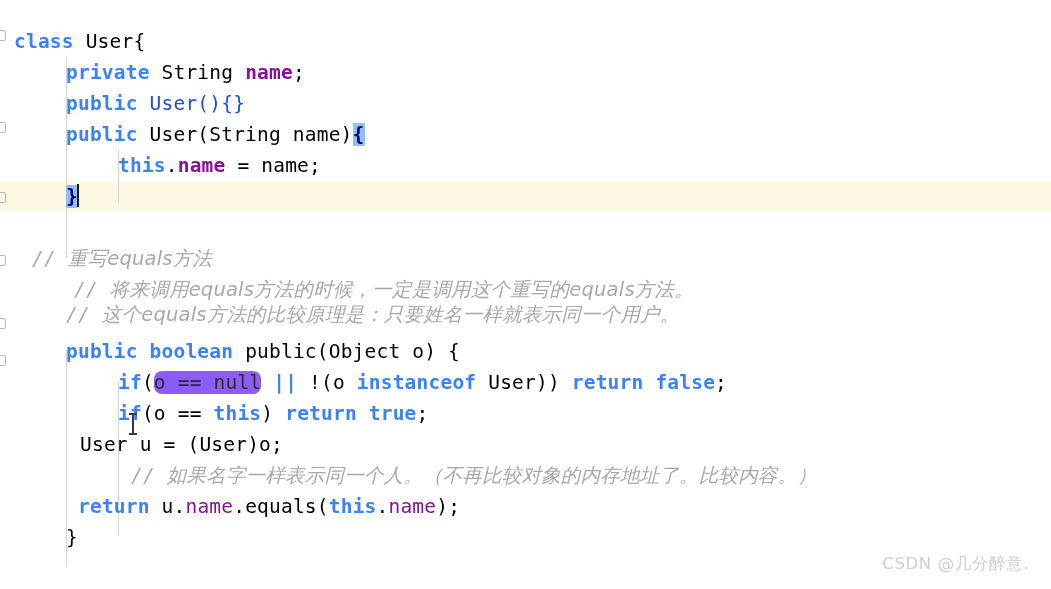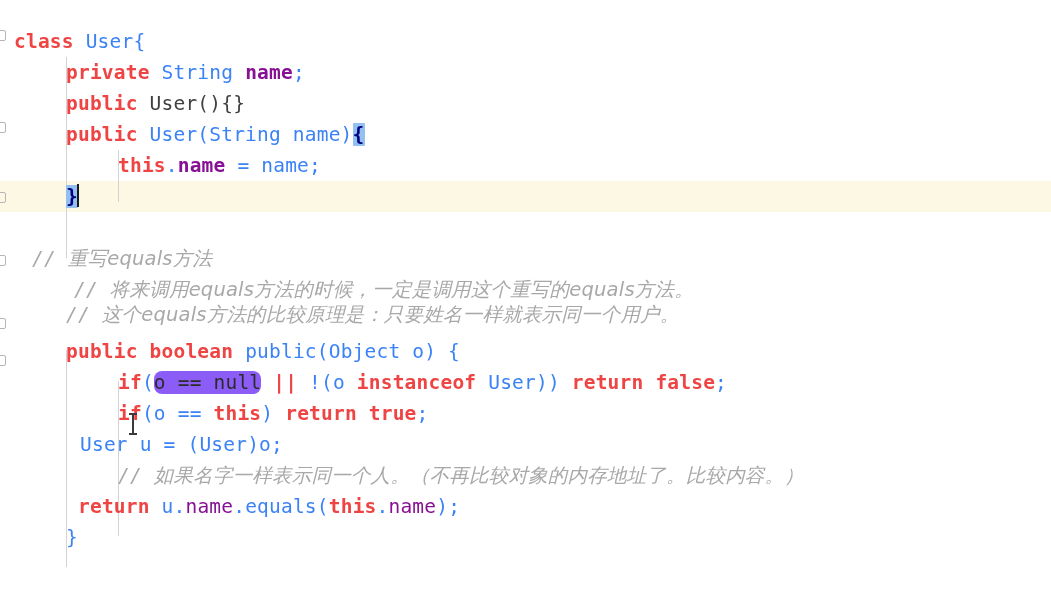--- a/index.html
+++ b/index.html
@@ -78,7 +78,7 @@
   }
 
   
-  .kw      { color: #ef4444; font-weight: bold; }
+  .kw      { color: #3b82f6; font-weight: bold; }
   .plain   { color: #3b82f6; }
   .field   { color: #871094; font-weight: bold; }
   .fieldn  { color: #871094; }

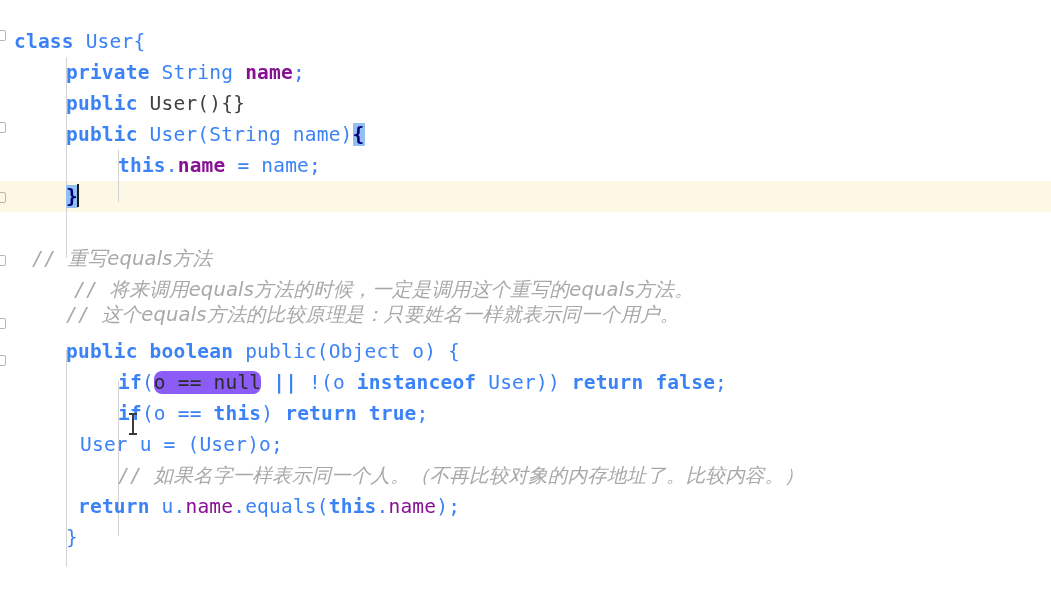--- a/index.html
+++ b/index.html
@@ -79,7 +79,7 @@
 
   
   .kw      { color: #3b82f6; font-weight: bold; }
-  .plain   { color: #3b82f6; }
+  .plain   { color: #000000; }
   .field   { color: #871094; font-weight: bold; }
   .fieldn  { color: #871094; }
   .dim     { color: #404040; }

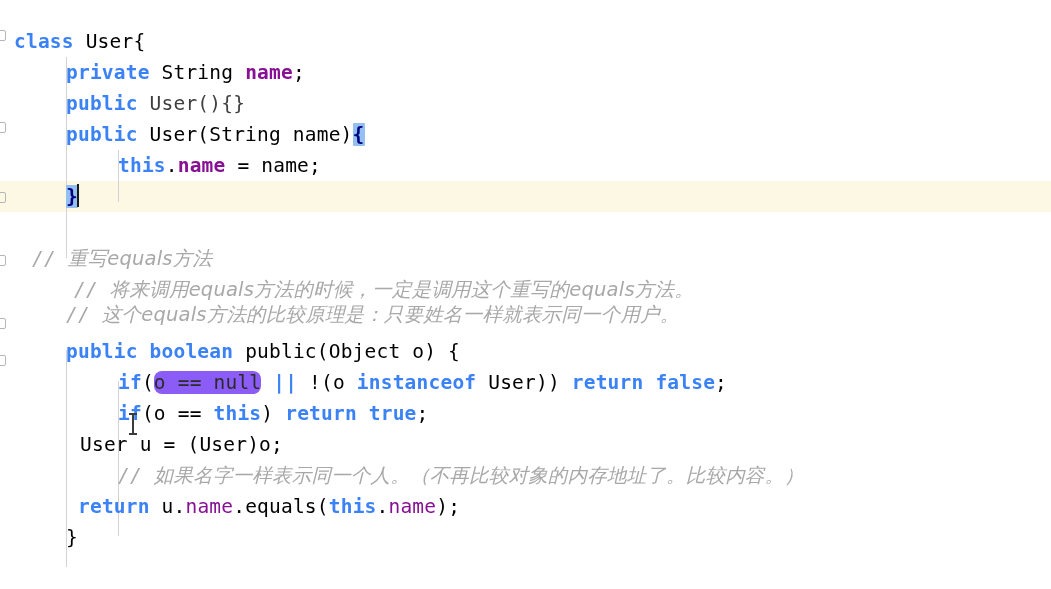--- a/index.html
+++ b/index.html
@@ -82,7 +82,7 @@
   .plain   { color: #000000; }
   .field   { color: #871094; font-weight: bold; }
   .fieldn  { color: #871094; }
-  .dim     { color: #404040; }
+  .dim     { color: #1d4ed8; }
   .cmt     { color: #a8a8a8; font-style: italic; }
   .cmt-cjk { color: #a8a8a8; font-style: italic;
              font-family: "DejaVu Sans", "Liberation Sans", sans-serif; }

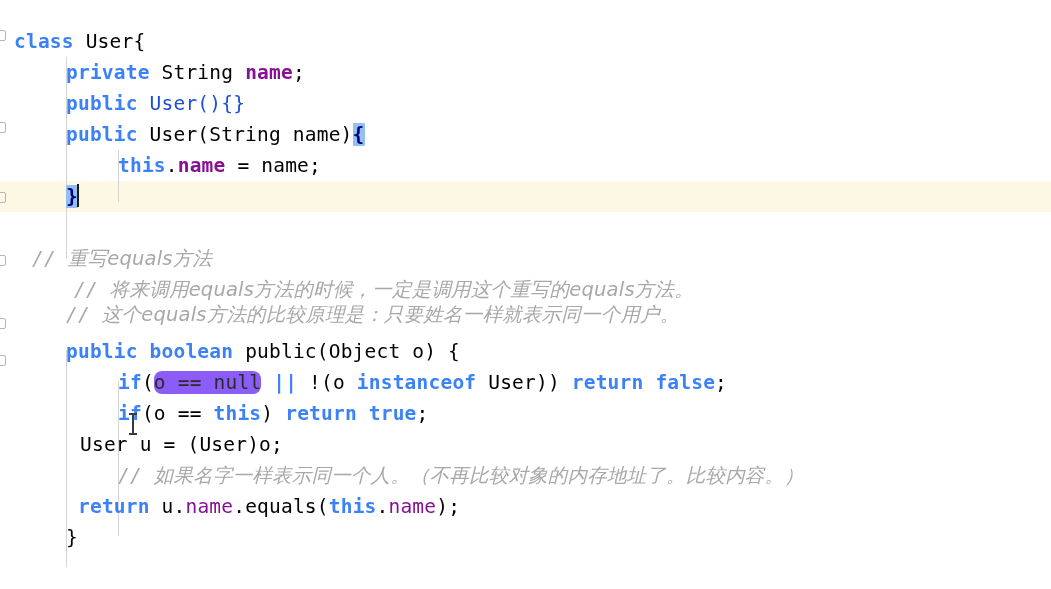--- a/index.html
+++ b/index.html
@@ -180,7 +180,7 @@
       <div class="line" style="top: 367px;"><span class="code-text" style="padding-left: 118px;"><span class="kw">if</span><span class="plain">(</span><span class="occ-hl">o == null</span><span class="plain"> </span><span class="kw">||</span><span class="plain"> !(o </span><span class="kw">instanceof</span><span class="plain"> User)) </span><span class="kw">return false</span><span class="plain">;</span></span></div>
       <div class="line" style="top: 398px;"><span class="code-text" style="padding-left: 118px;"><span class="kw">if</span><span class="plain">(o == </span><span class="kw">this</span><span class="plain">) </span><span class="kw">return true</span><span class="plain">;</span></span></div>
       <div class="line" style="top: 429px;"><span class="code-text" style="padding-left: 80px;"><span class="plain">User u = (User)o;</span></span></div>
-      <div class="line" style="top: 460px;"><span class="code-text" style="padding-left: 118px;"><span class="cmt">// </span><span class="cmt-cjk">如果名字一样表示同一个人。（不再比较对象的内存地址了。比较内容。）</span></span></div>
+      <div class="line" style="top: 460px;"><span class="code-text" style="padding-left: 118px; margin-left: 13px;"><span class="cmt">// </span><span class="cmt-cjk">如果名字一样表示同一个人。（不再比较对象的内存地址了。比较内容。）</span></span></div>
       <div class="line" style="top: 491px;"><span class="code-text" style="padding-left: 78px;"><span class="kw">return</span><span class="plain"> u.</span><span class="fieldn">name</span><span class="plain">.equals(</span><span class="kw">this</span><span class="plain">.</span><span class="fieldn">name</span><span class="plain">);</span></span></div>
       <div class="line" style="top: 522px;"><span class="code-text" style="padding-left: 66px;"><span class="plain">}</span></span></div>
       <div class="indent-guide" style="left: 66px; top: 57px; height: 201px;"></div>

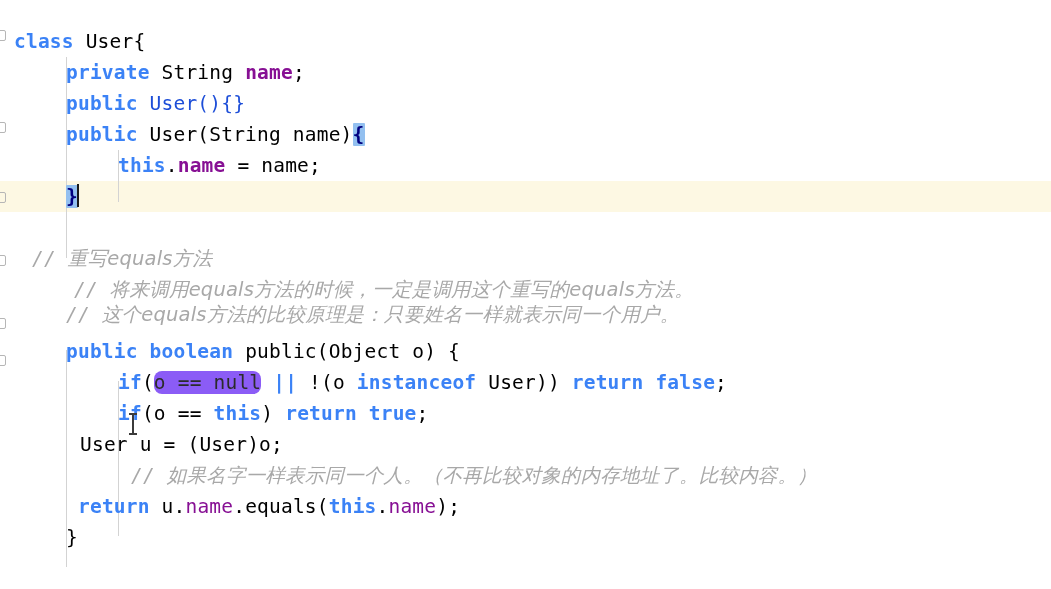--- a/index.html
+++ b/index.html
@@ -195,6 +195,7 @@
     <div class="bar-b"></div>
   </div>
 
+  <div class="watermark">CSDN @几分醉意.</div>
 
 </div>
 

